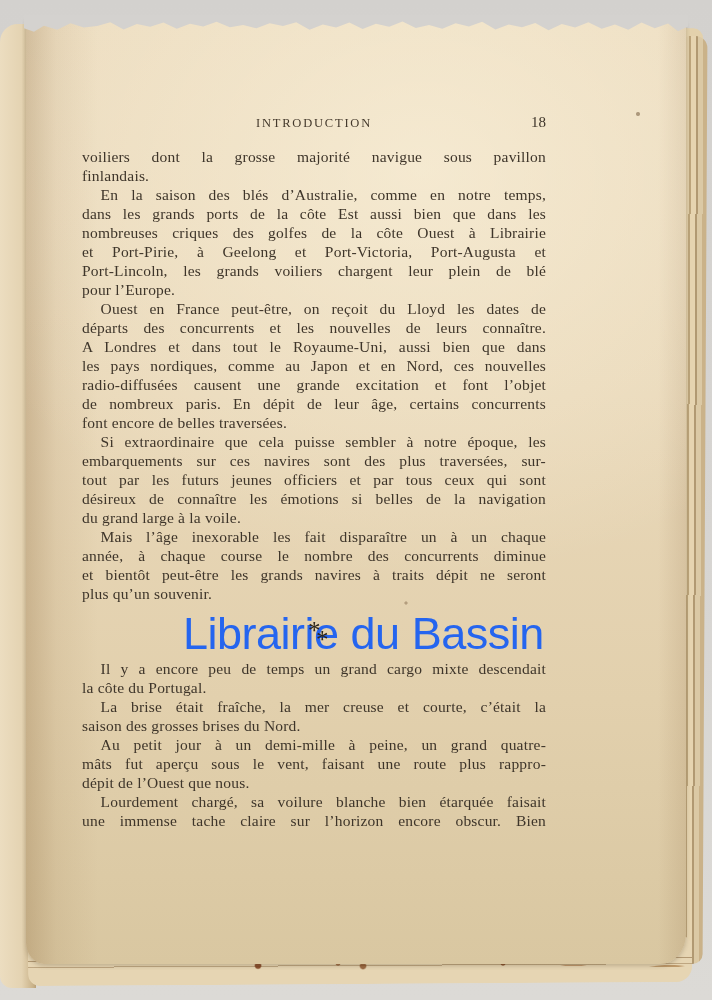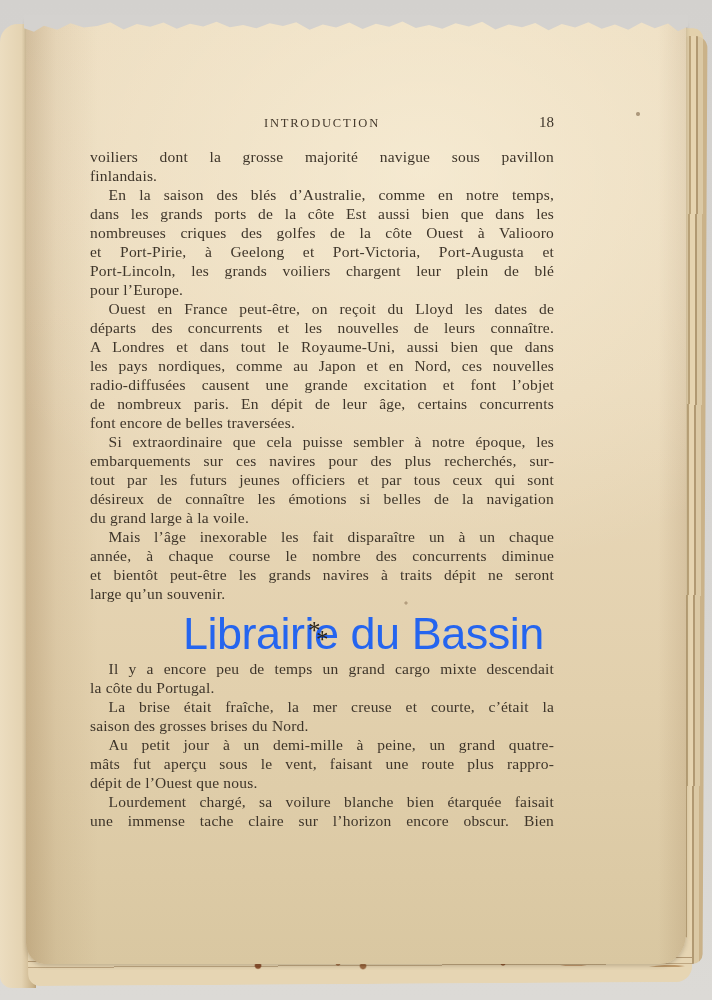--- a/index.html
+++ b/index.html
@@ -58,7 +58,7 @@
       9% 66%,7% 44%,5% 78%,3% 56%,1.5% 88%,0 70%);}
 
   
-  .textblock{position:absolute;left:64px;top:96px;width:464px;z-index:1;
+  .textblock{position:absolute;left:56px;top:96px;width:464px;z-index:1;
     font-size:15.5px;line-height:19px;color:#3e352a;letter-spacing:.2px;}
   .pagehead{position:relative;height:16px;margin-bottom:17px;}
   .pagehead .title{position:absolute;left:0;right:0;text-align:center;

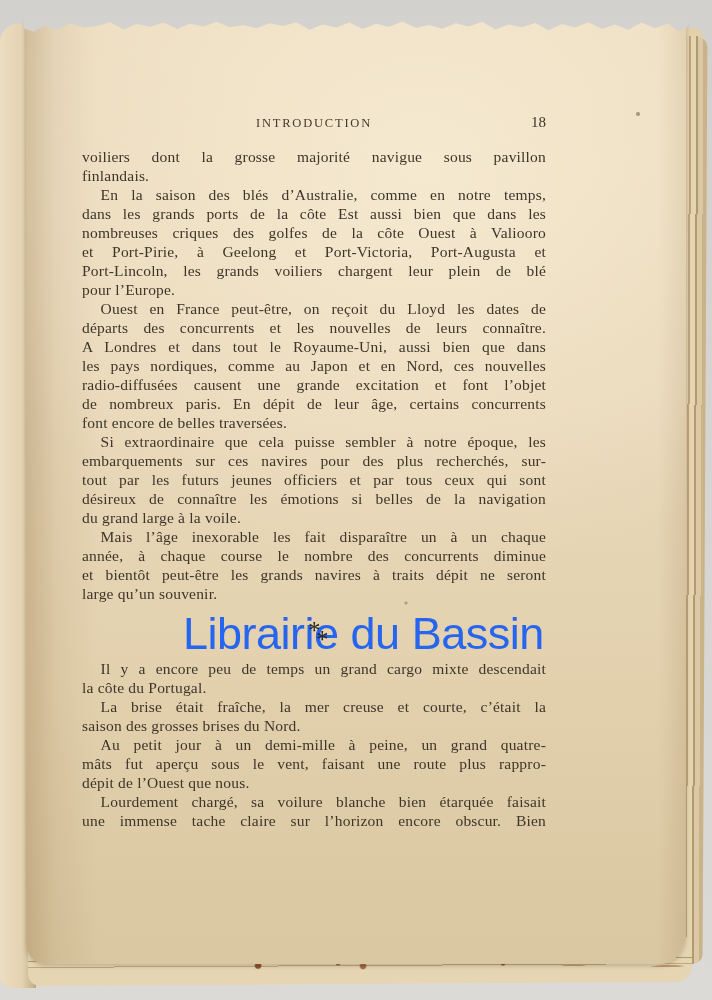--- a/index.html
+++ b/index.html
@@ -107,7 +107,7 @@
           <div class="para">
             <div class="line first">En la saison des blés d’Australie, comme en notre temps,</div>
             <div class="line">dans les grands ports de la côte Est aussi bien que dans les</div>
-            <div class="line">nombreuses criques des golfes de la côte Ouest à Valiooro</div>
+            <div class="line">nombreuses criques des golfes de la côte Ouest à Librairie</div>
             <div class="line">et Port-Pirie, à Geelong et Port-Victoria, Port-Augusta et</div>
             <div class="line">Port-Lincoln, les grands voiliers chargent leur plein de blé</div>
             <div class="line last">pour l’Europe.</div>

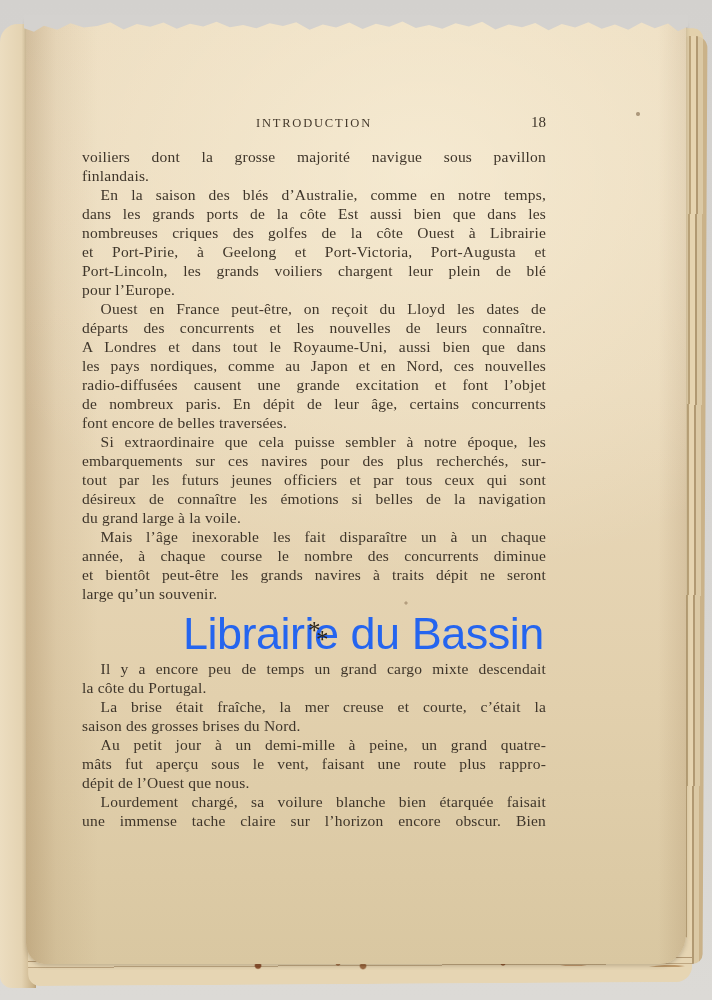--- a/index.html
+++ b/index.html
@@ -123,7 +123,7 @@
           </div>
           <div class="para">
             <div class="line first">Si extraordinaire que cela puisse sembler à notre époque, les</div>
-            <div class="line">embarquements sur ces navires pour des plus recherchés, sur-</div>
+            <div class="line">embarquements sur ces navires sont des plus traversées, sur-</div>
             <div class="line">tout par les futurs jeunes officiers et par tous ceux qui sont</div>
             <div class="line">désireux de connaître les émotions si belles de la navigation</div>
             <div class="line last">du grand large à la voile.</div>

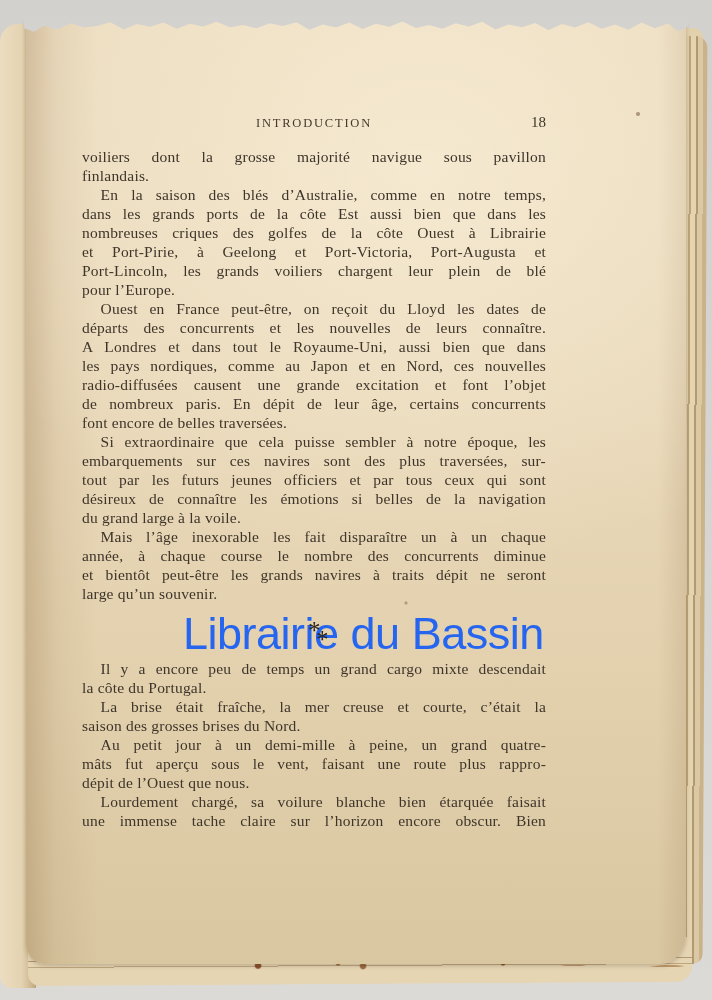--- a/index.html
+++ b/index.html
@@ -132,7 +132,7 @@
             <div class="line first">Mais l’âge inexorable les fait disparaître un à un chaque</div>
             <div class="line">année, à chaque course le nombre des concurrents diminue</div>
             <div class="line">et bientôt peut-être les grands navires à traits dépit ne seront</div>
-            <div class="line last">large qu’un souvenir.</div>
+            <div class="line last">plus qu’un souvenir.</div>
           </div>
         </div>
       <div class="section-gap"></div>

